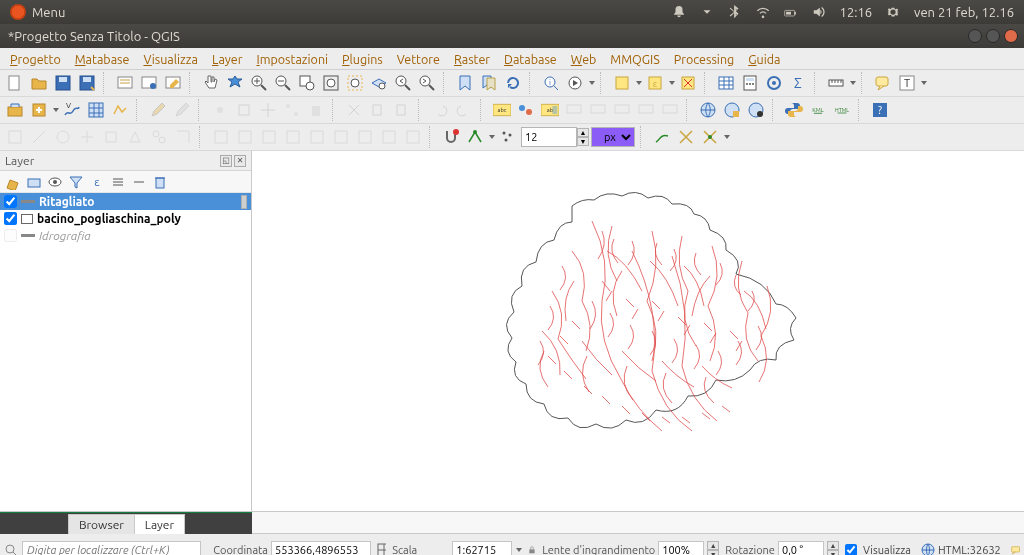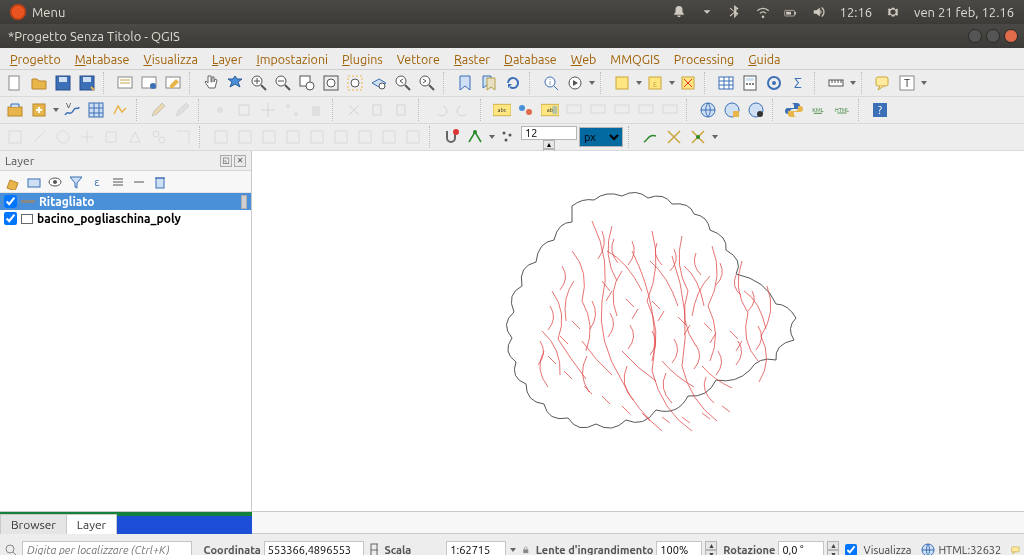--- a/index.html
+++ b/index.html
@@ -32,7 +32,7 @@
   .drop-arrow { width:7px; height:22px; display:flex; align-items:center; justify-content:center; }
   .drop-arrow::after { content:""; border-left:3px solid transparent; border-right:3px solid transparent; border-top:4px solid #666; }
 
-  .toolbar3 .spin { display:flex; align-items:center; height:22px;flex-direction:column; }
+  .toolbar3 .spin { display:flex; align-items:center; height:22px; }
   .toolbar3 input[type=text]{ width:56px; height:20px; border:1px solid #b5b5b5; background:#fff; font-size:11px; padding:0 3px; }
   .toolbar3 select{ height:20px; border:1px solid #b5b5b5; background:#0369a1; font-size:11px; width:44px;}
   .spin-btns{display:flex;flex-direction:column;}

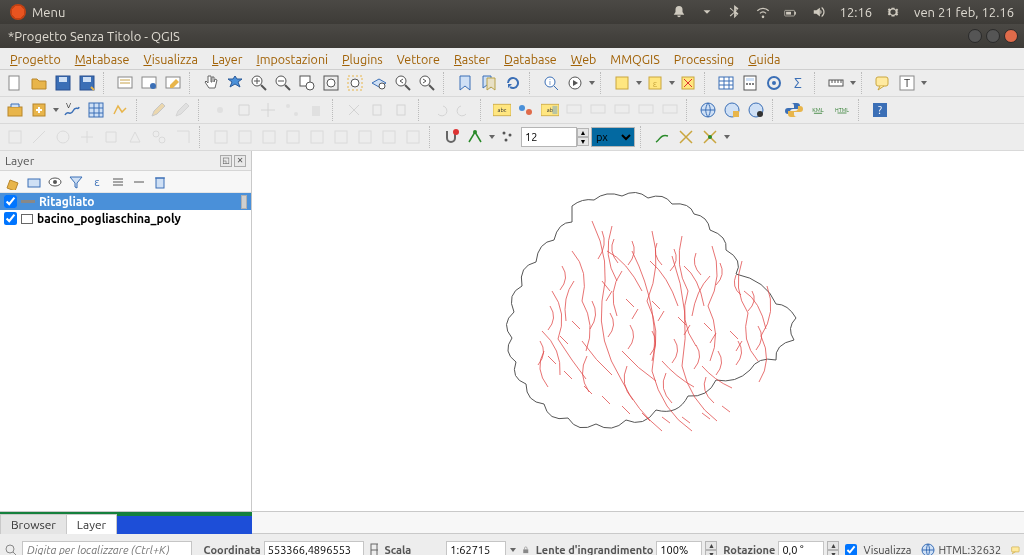--- a/index.html
+++ b/index.html
@@ -34,7 +34,7 @@
 
   .toolbar3 .spin { display:flex; align-items:center; height:22px; }
   .toolbar3 input[type=text]{ width:56px; height:20px; border:1px solid #b5b5b5; background:#fff; font-size:11px; padding:0 3px; }
-  .toolbar3 select{ height:20px; border:1px solid #b5b5b5; background:#0369a1; font-size:11px; width:44px;}
+  .toolbar3 select{ height:20px; border:1px solid #b5b5b5; background:#8b5cf6; font-size:11px; width:44px;padding-left:8px;}
   .spin-btns{display:flex;flex-direction:column;}
   .spin-btns div{width:12px;height:9px;border:1px solid #b5b5b5;background:#e6e6e6;font-size:7px;display:flex;align-items:center;justify-content:center;line-height:1;}
   .tool-btn.redcircle svg circle{fill:#d33;}

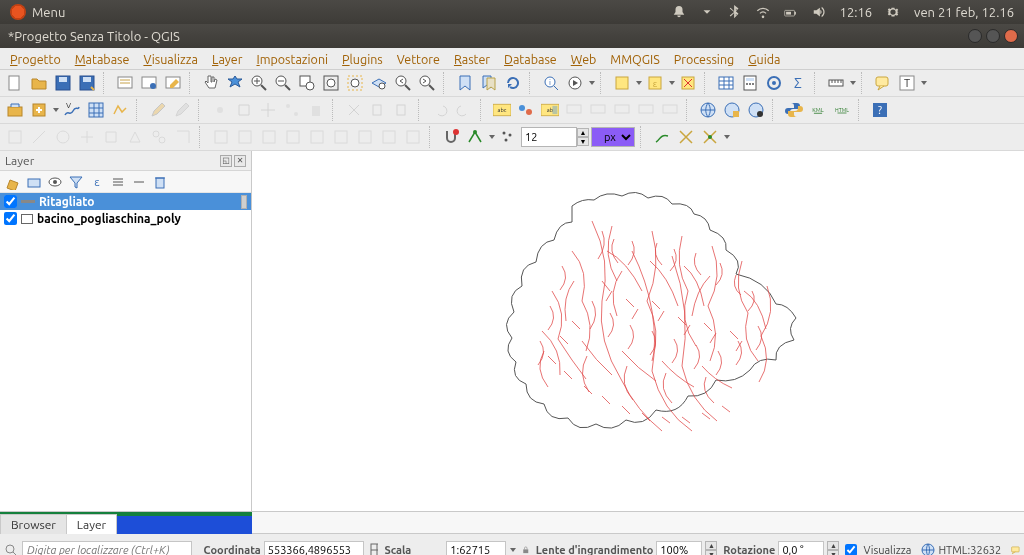--- a/index.html
+++ b/index.html
@@ -746,6 +746,11 @@
         <span class="swatch poly"></span>
         <span class="name">bacino_pogliaschina_poly</span>
       </div>
+      <div class="layer-row dim">
+        <input type="checkbox" disabled="" style="">
+        <span class="swatch line"></span>
+        <span class="name">Idrografia</span>
+      </div>
     </div>
   </div>
   <div class="canvas">

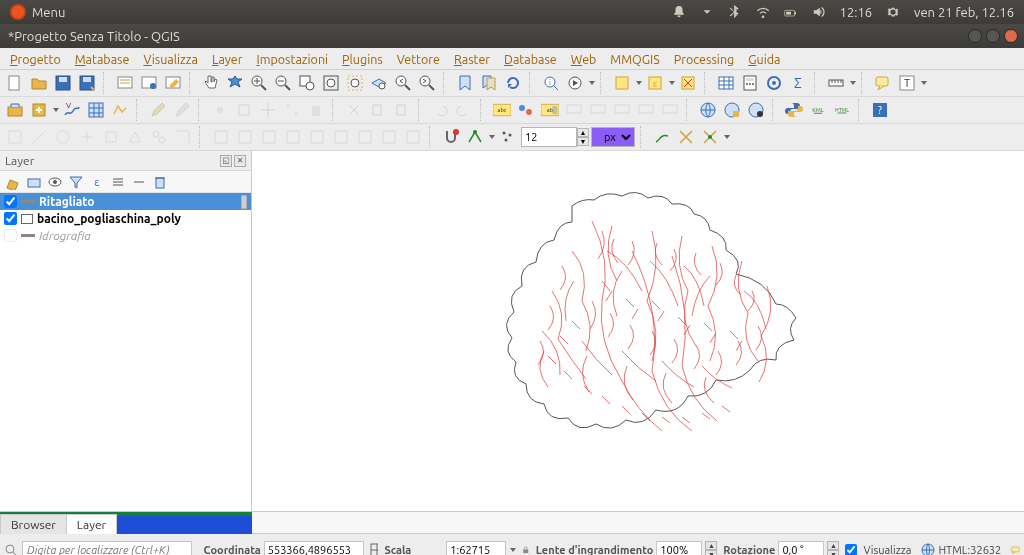--- a/index.html
+++ b/index.html
@@ -65,7 +65,7 @@
   .canvas svg{position:absolute; left:0; top:0;}
 
   
-  .bottom-tabs{height:22px;background:#1d4ed8;border-top:4px solid #15803d;display:flex;align-items:flex-end;width:252px;}
+  .bottom-tabs{height:22px;background:#404040;border-top:1px solid #15803d;display:flex;align-items:flex-end;width:252px;justify-content:center;}
   .bottom-tabs .tab{padding:3px 10px;border:1px solid #c9c9c9;border-bottom:none;background:#e5e5e5;margin-right:-1px;font-size:12px;color:#333;}
   .bottom-tabs .tab.active{background:#fff;}
   .bottom-strip{height:22px;background:#f7f7f7;border-top:1px solid #c9c9c9;display:flex;align-items:center;}

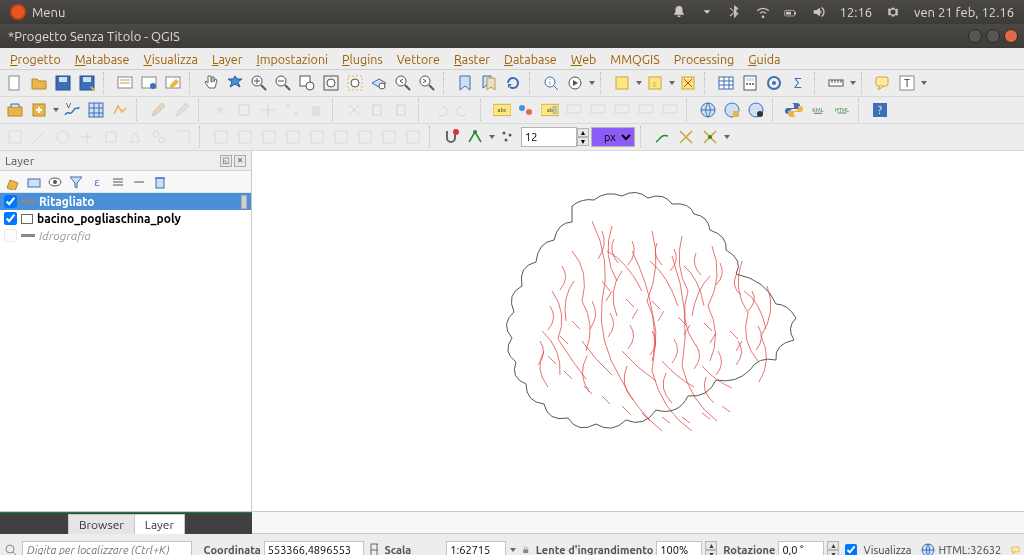--- a/index.html
+++ b/index.html
@@ -77,7 +77,7 @@
   .statusbar .locator .mag{width:14px;height:14px;}
   .statusbar .field{display:flex;align-items:center;gap:3px;}
   .statusbar .field input{height:18px;border:1px solid #c5c5c5;background:#fff;font-size:11px;padding:0 3px;}
-  .statusbar .field .lbl{color:#555;white-space:nowrap;font-weight:bold;}
+  .statusbar .field .lbl{color:#555;white-space:nowrap;}
   .statusbar .lock{width:12px;height:12px;}
   .statusbar .spacer{flex:1;}
   .statusbar .cb{width:12px;height:12px;}

